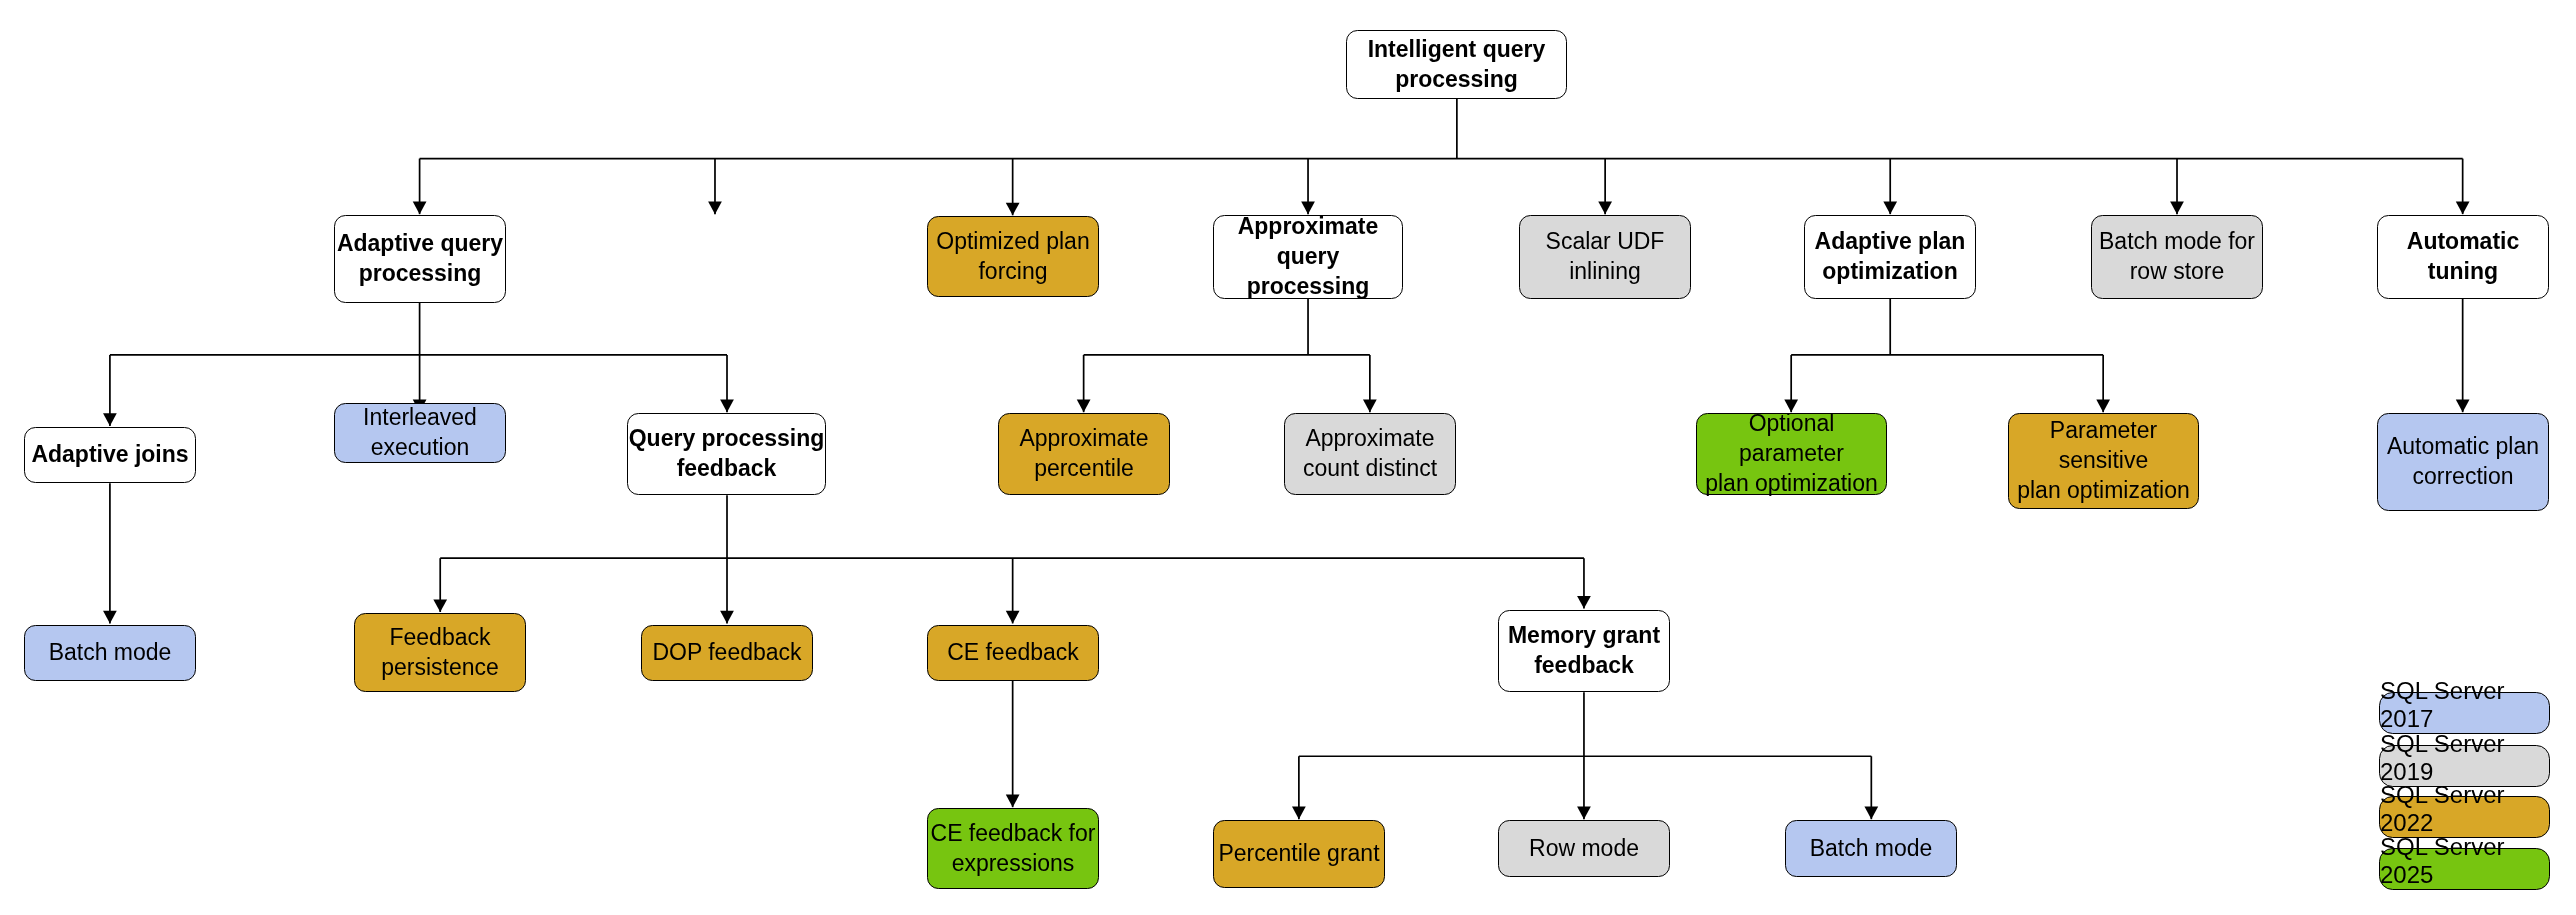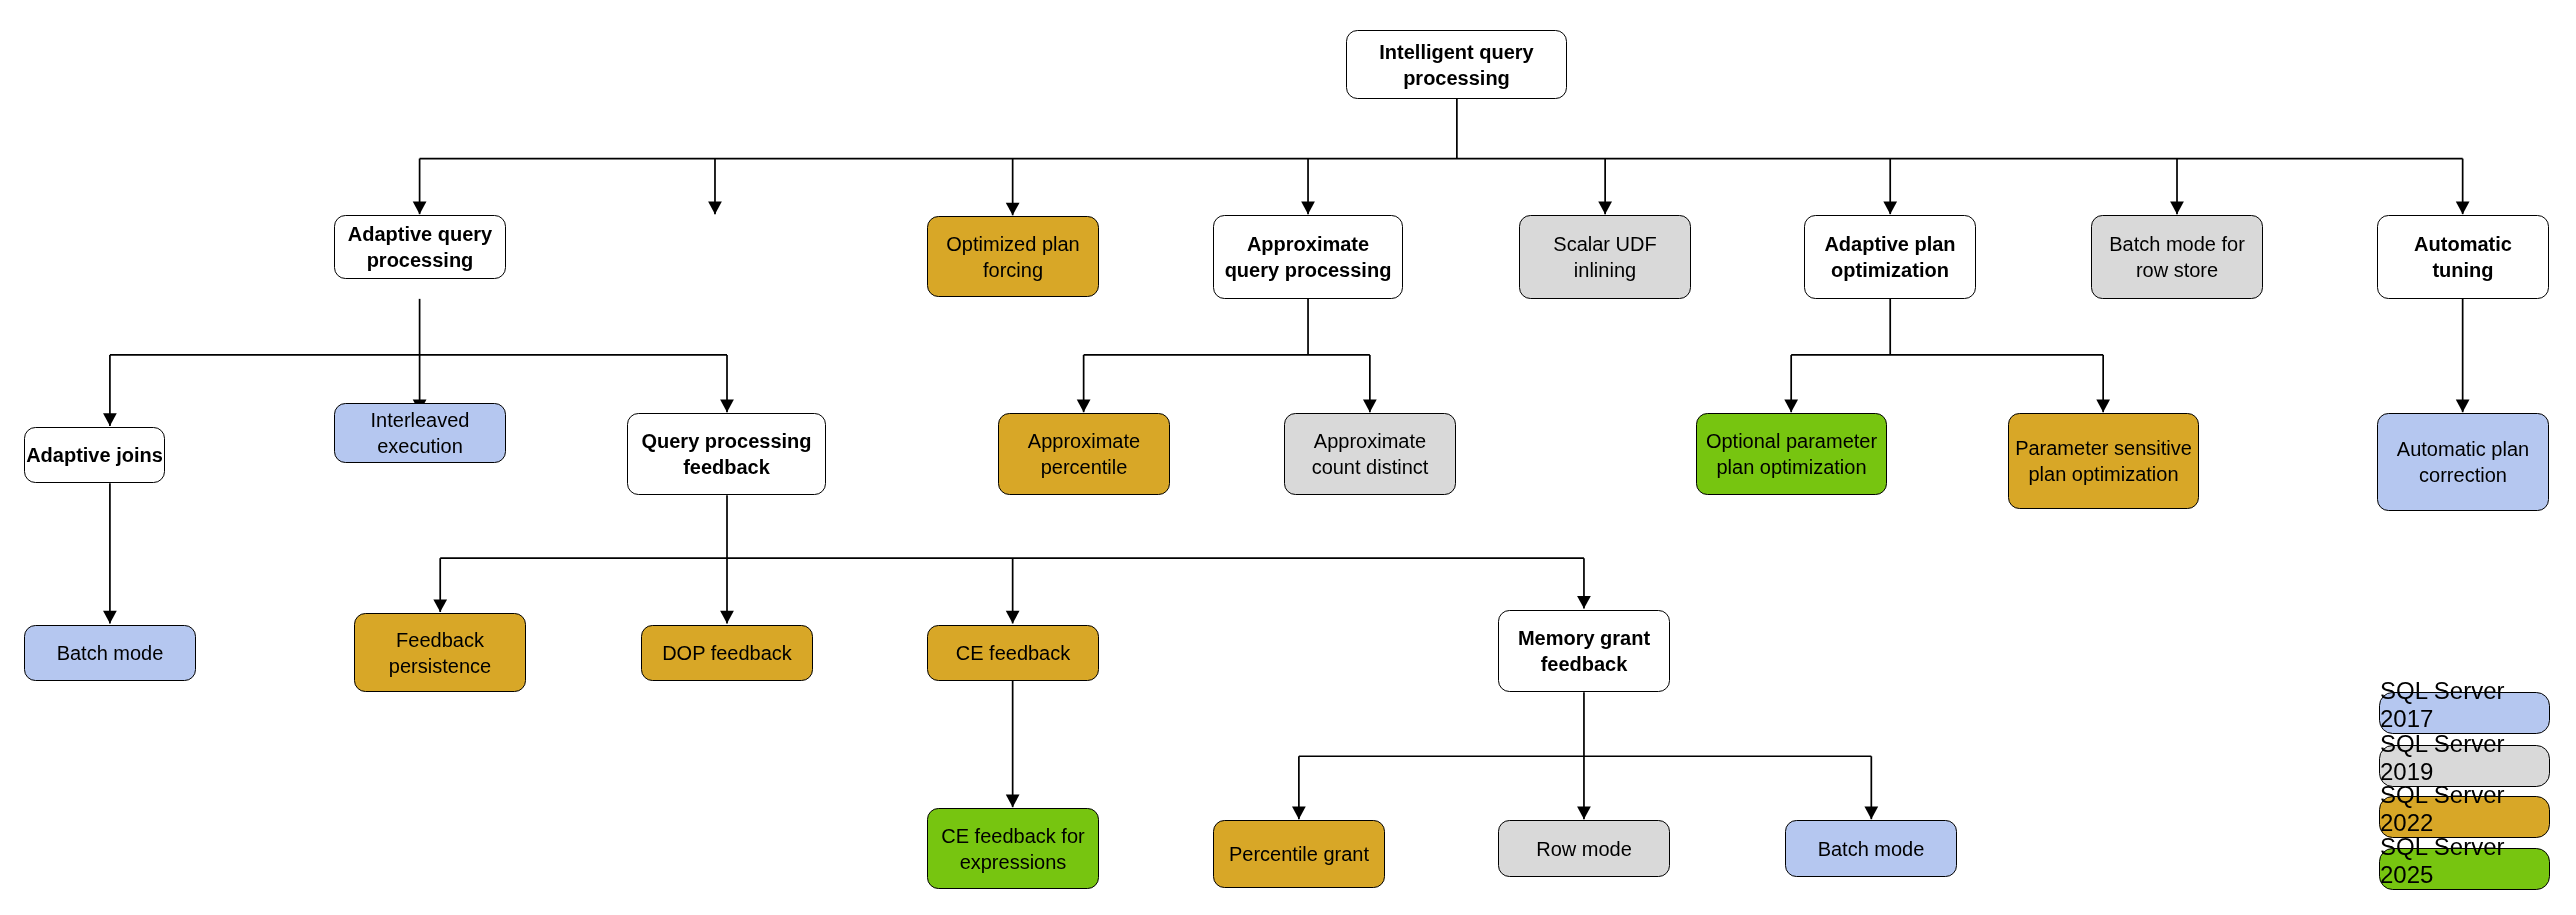--- a/index.html
+++ b/index.html
@@ -20,7 +20,7 @@
     border-radius:11.4px;
     display:flex;align-items:center;justify-content:center;
     text-align:center;
-    font-size:20px;line-height:1.3;
+    font-size:23px;line-height:1.3;
     background:var(--c-white,#ffffff);
   }
   .node .label{white-space:pre-line;}

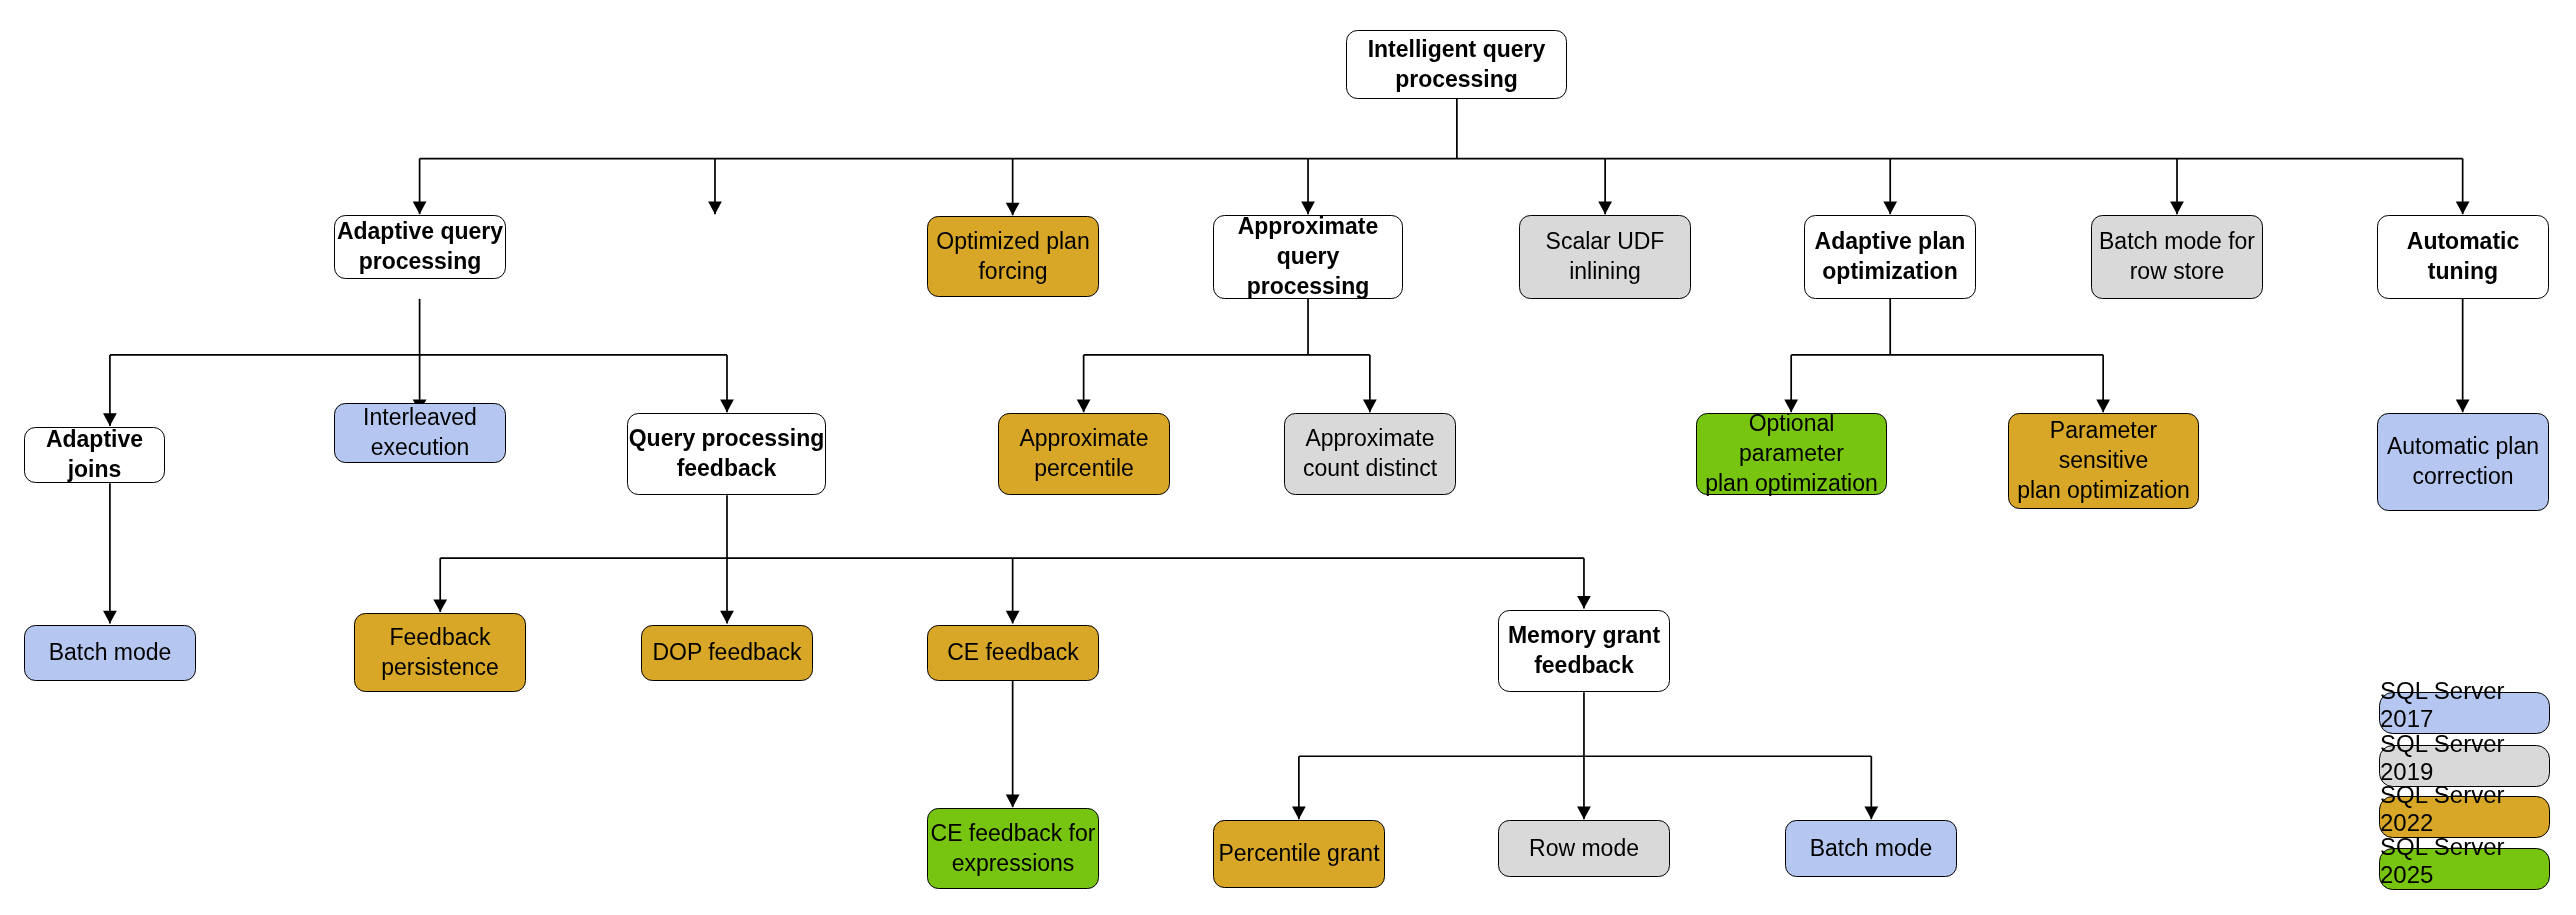--- a/index.html
+++ b/index.html
@@ -123,7 +123,7 @@
 processing</span>
     </div>
 
-  <div class="node cat" style="left:334px;top:215px;width:172px;height:64px;align-items:center;">
+  <div class="node cat" style="left:334px;top:215px;width:172px;height:88px;align-items:center;">
       <span class="label">Adaptive query
 processing</span>
     </div>

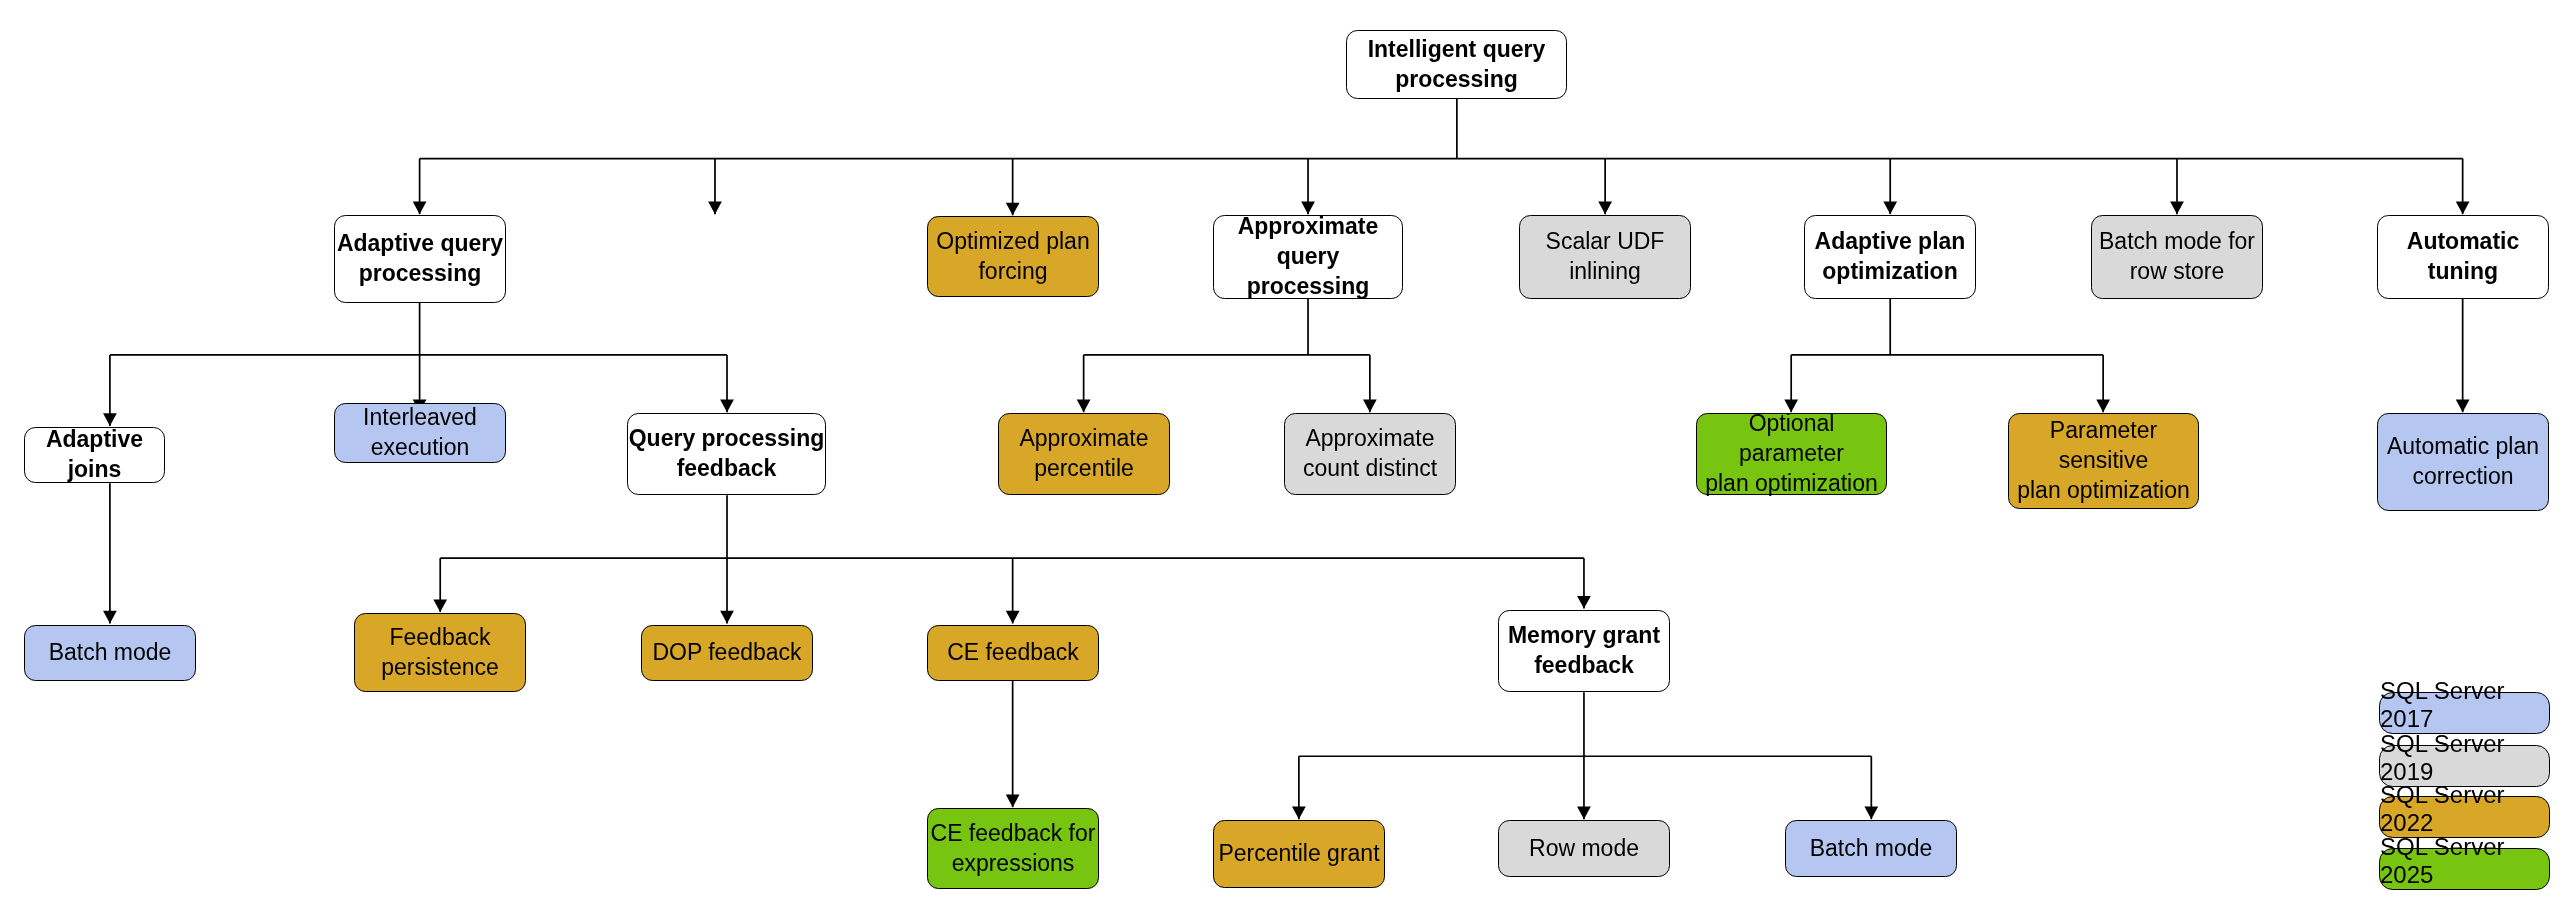--- a/index.html
+++ b/index.html
@@ -152,7 +152,7 @@
 tuning</span>
     </div>
 
-  <div class="node cat" style="left:24px;top:427px;width:141px;height:56px;">
+  <div class="node cat" style="left:24px;top:427px;width:172px;height:56px;">
       <span class="label">Adaptive joins</span>
     </div>
   <div class="node blue" style="left:334px;top:403px;width:172px;height:60px;">

